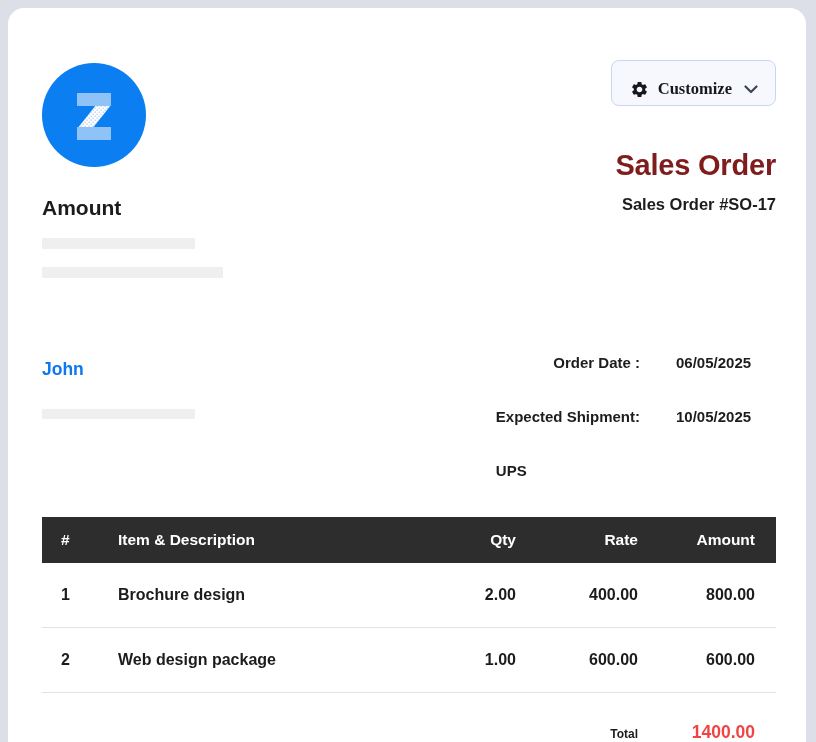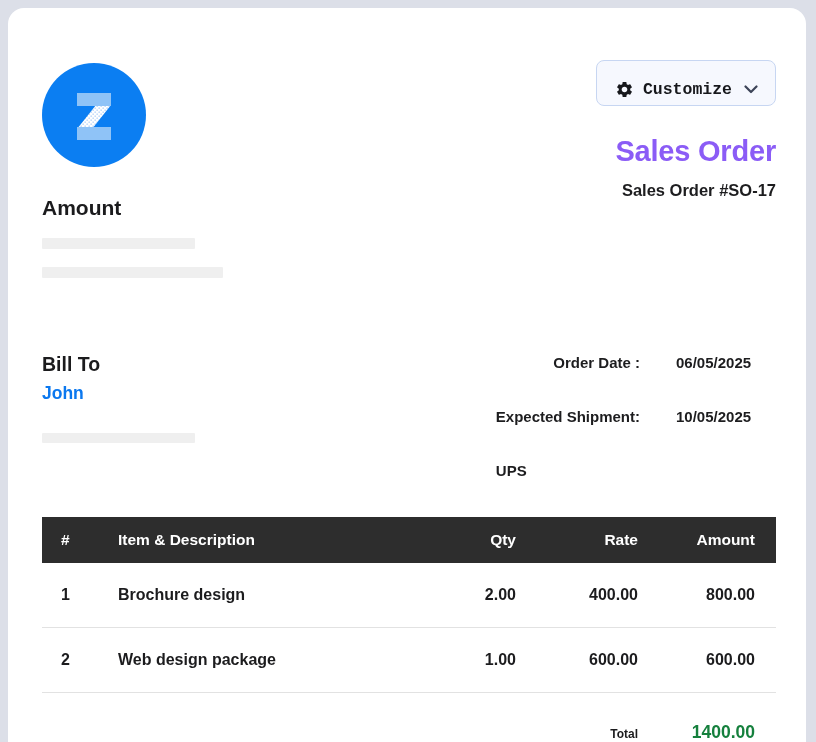--- a/index.html
+++ b/index.html
@@ -32,7 +32,7 @@
     display: inline-flex; align-items: center; gap: 9px;
     height: 46px; padding: 12px 17px 0 18px;
     background: #f6f8fe; border: 1.5px solid #c7d6f2; border-radius: 8px;
-    font-family: Liberation Mono, monospace; font-size: 16.5px; font-weight: 700; color: #17181c;
+    font-family: Liberation Serif, serif; font-size: 16.5px; font-weight: 700; color: #17181c;
     cursor: pointer;
   }
   .customize-btn .gear, .customize-btn .chev { display: inline-flex; align-items: center; }

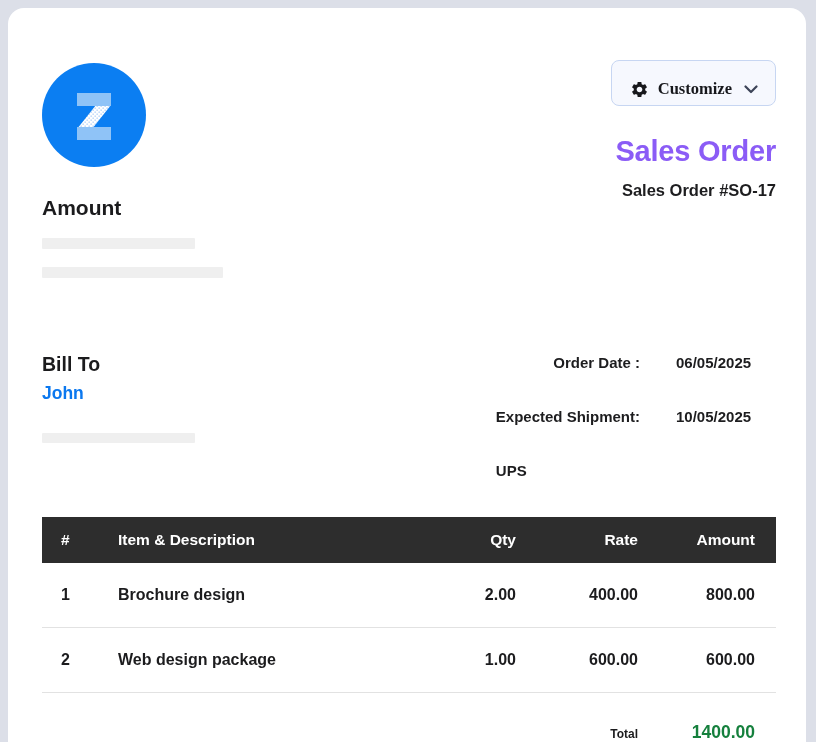--- a/index.html
+++ b/index.html
@@ -37,7 +37,7 @@
   }
   .customize-btn .gear, .customize-btn .chev { display: inline-flex; align-items: center; }
   .customize-btn .chev { margin-left: 3px; }
-  .doc-title { margin-top: 28px; font-size: 29px; line-height: 35px; font-weight: 700; color: #8b5cf6; letter-spacing: -0.2px; }
+  .doc-title { margin-top: 42px; font-size: 29px; line-height: 35px; font-weight: 700; color: #7f1d1d; letter-spacing: -0.2px; }
   .doc-number { margin-top: 12px; font-size: 16.5px; font-weight: 600; color: #1d1d1f; text-align: right; }
 
   

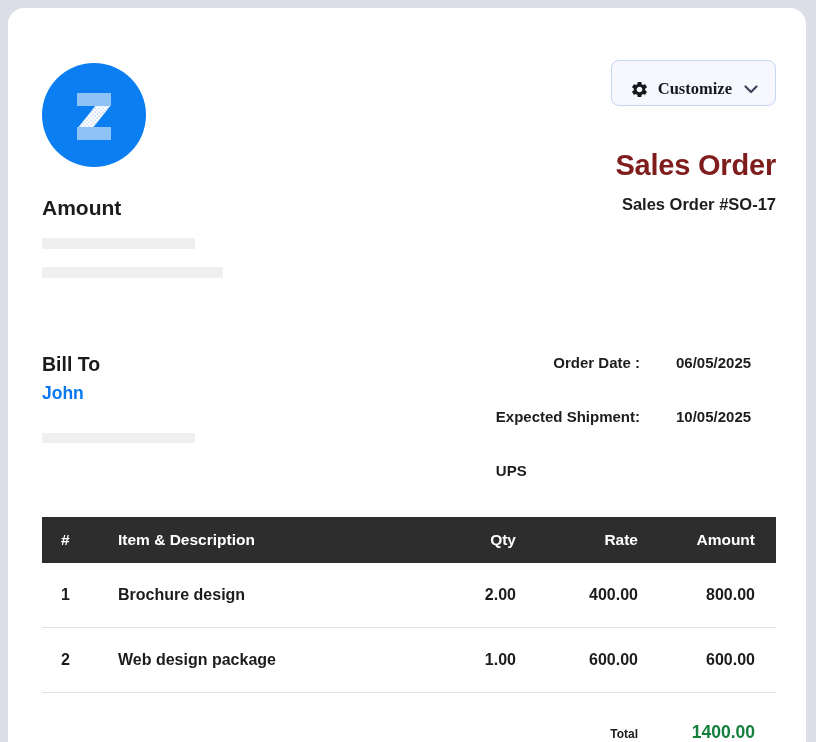--- a/index.html
+++ b/index.html
@@ -121,7 +121,6 @@
 
   <div class="mid-row">
     <div class="billto">
-      <div class="billto-label">Bill To</div>
       <a class="customer">John</a>
       <div class="ph ph3"></div>
     </div>

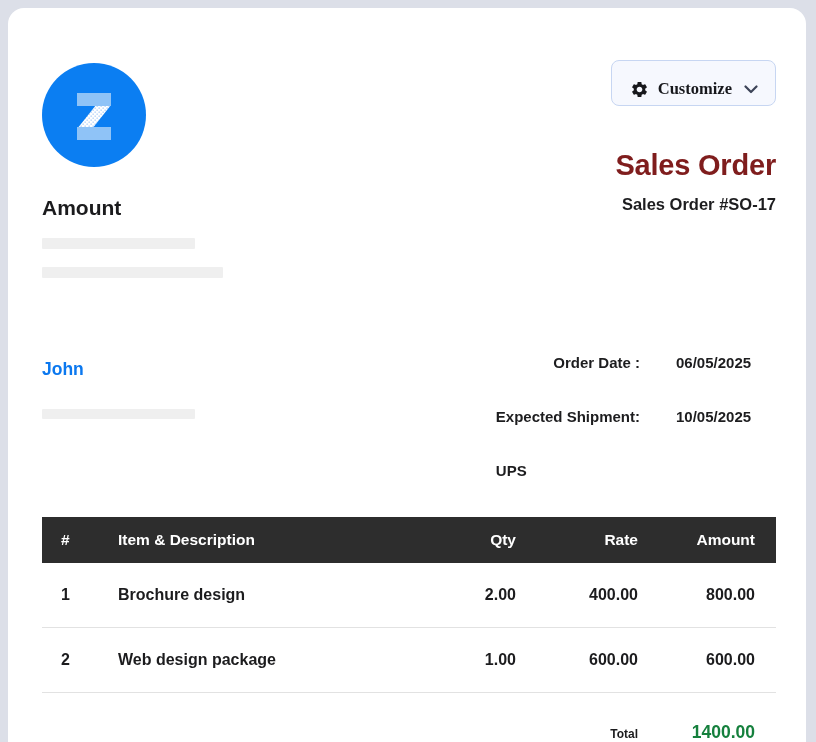--- a/index.html
+++ b/index.html
@@ -71,7 +71,7 @@
   
   .total-row { display: flex; justify-content: flex-end; align-items: baseline; padding: 29px 0 20px; }
   .total-label { font-size: 12px; font-weight: 700; text-align: right; color: #1b1b1d; }
-  .total-value { width: 138px; text-align: right; padding-right: 21px; font-size: 17.5px; font-weight: 700; color: #15803d; }
+  .total-value { width: 138px; text-align: right; padding-right: 21px; font-size: 17.5px; font-weight: 700; color: #ef4444; }
 </style>
 </head>
 <body>

